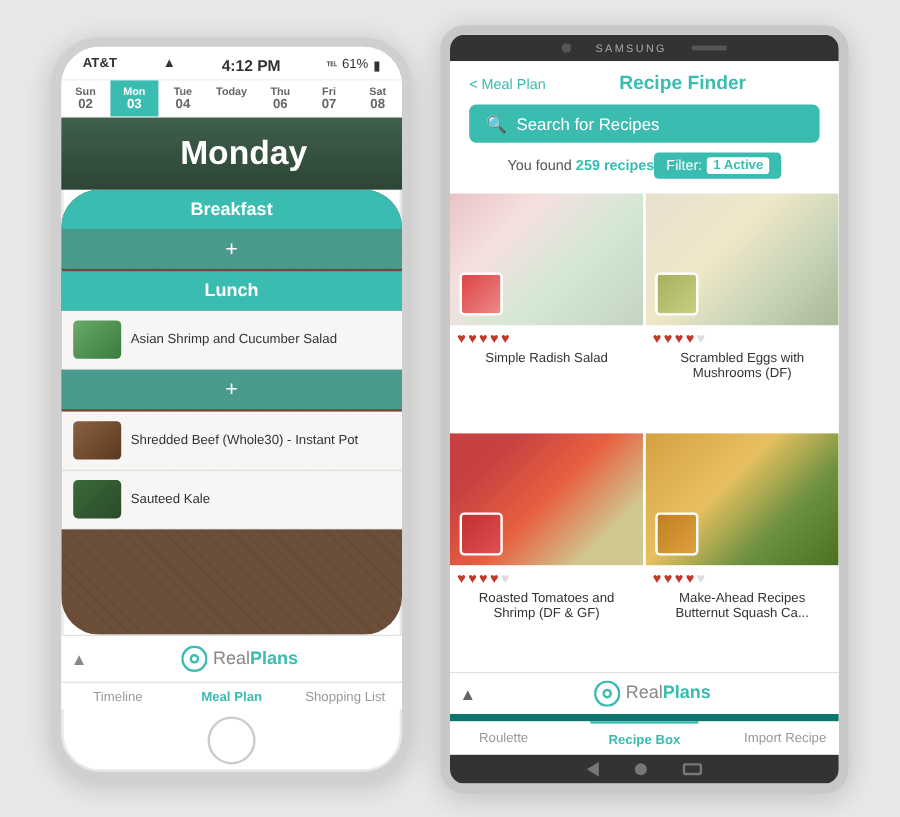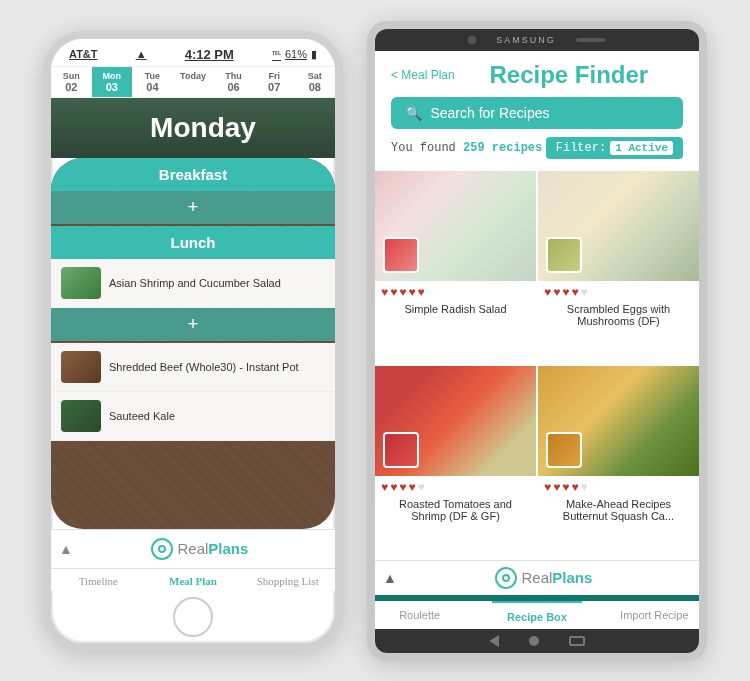--- a/index.html
+++ b/index.html
@@ -38,13 +38,11 @@
     .iphone-top-bar {
       background: #fff;
       display: flex;
-      align-items: center;
       justify-content: space-between;
       padding: 8px 18px 4px;
       font-size: 11px;
       color: #333;
       flex-shrink: 0;
-      text-decoration: underline;
     }
     .iphone-top-bar .carrier { font-weight: 600; }
     .iphone-top-bar .time { font-weight: 600; font-size: 13px; }

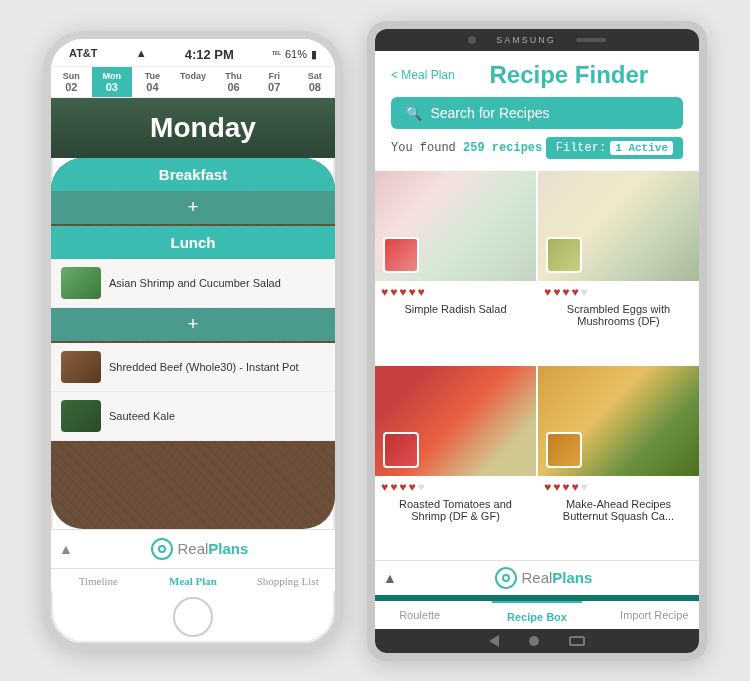--- a/index.html
+++ b/index.html
@@ -253,7 +253,7 @@
     }
     .page-title {
       color: #3abcb1;
-      font-size: 24px;
+      font-size: 16px;
       font-weight: 600;
       text-align: center;
       flex: 1;

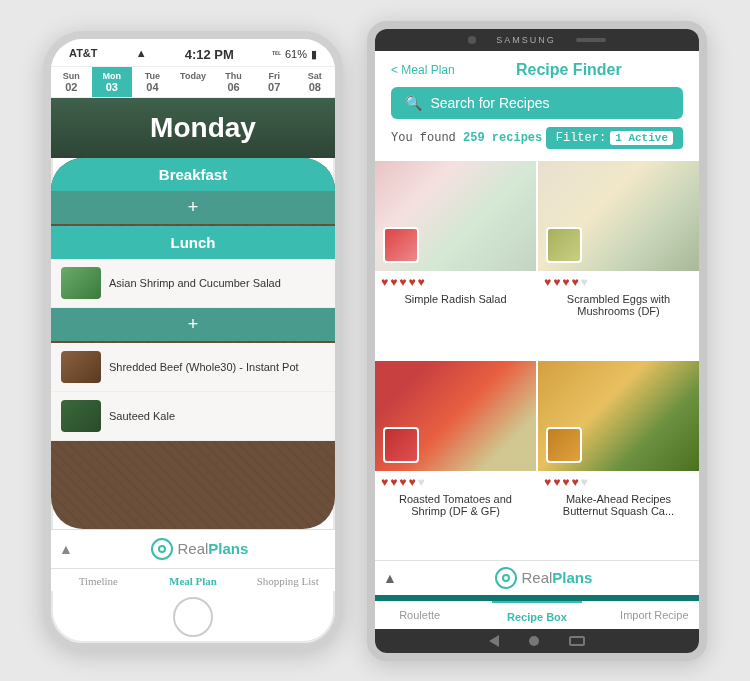--- a/index.html
+++ b/index.html
@@ -274,9 +274,8 @@
     .results-row {
       display: flex;
       align-items: center;
-      justify-content: space-between;
+      justify-content: center;
       margin-bottom: 6px;
-      font-family: Liberation Mono, monospace;
     }
     .results-text { font-size: 12px; color: #555; }
     .results-count { color: #3abcb1; font-weight: 600; }

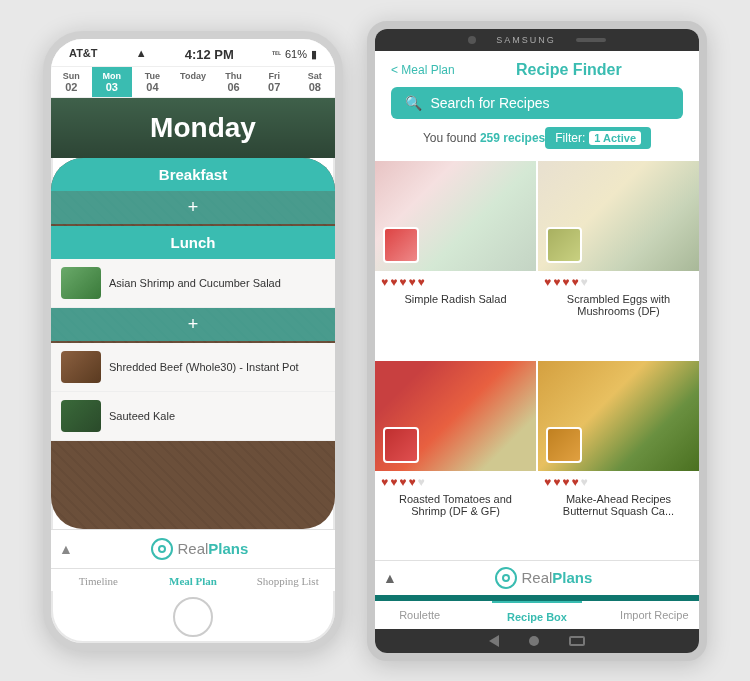--- a/index.html
+++ b/index.html
@@ -182,7 +182,6 @@
       text-align: center;
       font-size: 11px;
       color: #999;
-      font-family: Liberation Serif, serif;
     }
     .iphone-tab.active-tab { color: #3abcb1; font-weight: 700; }
 

